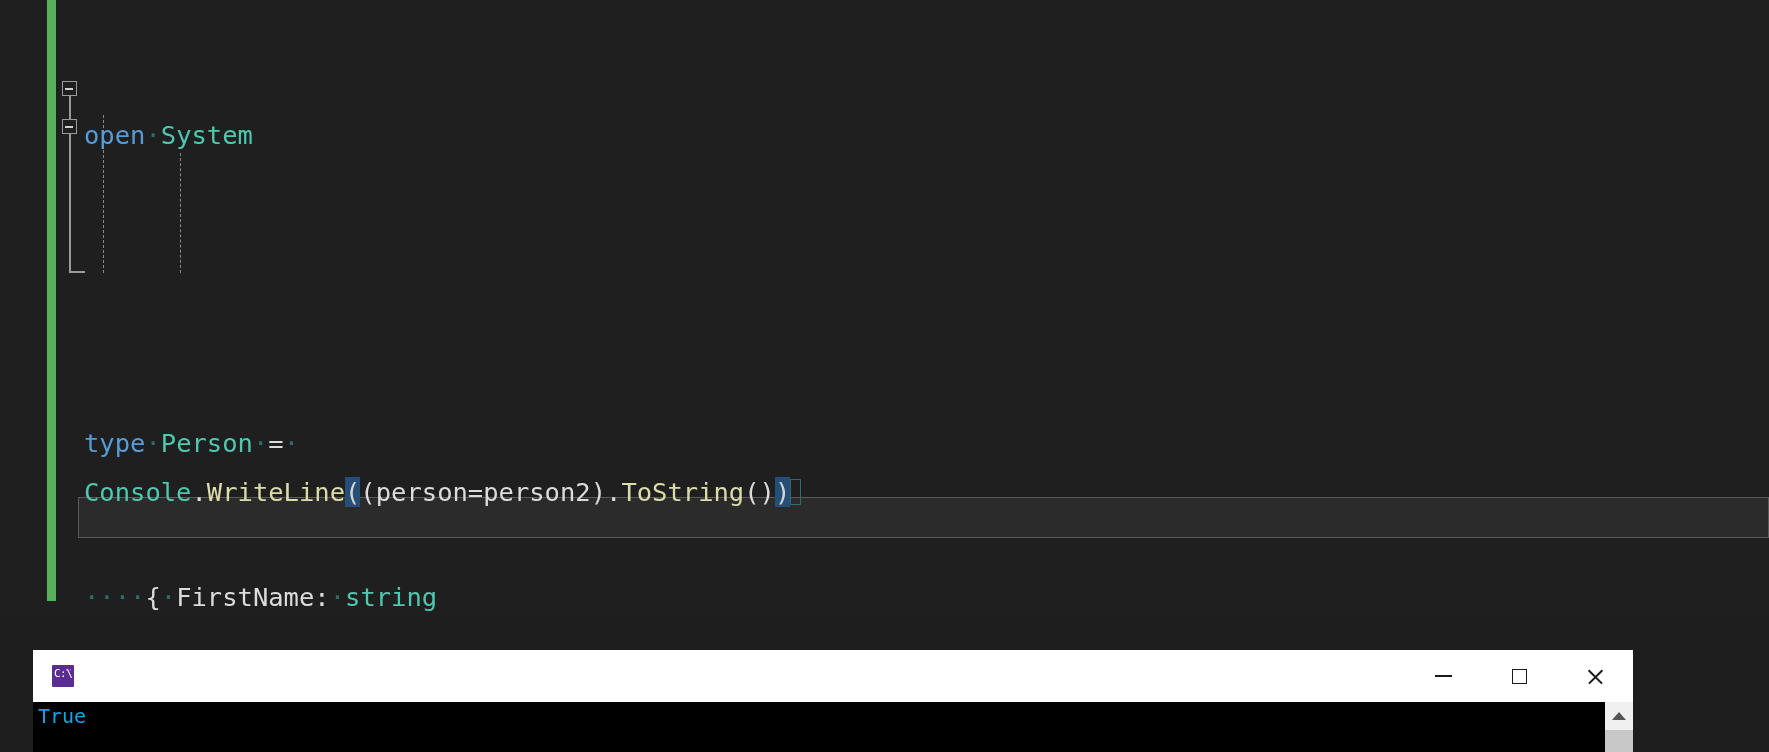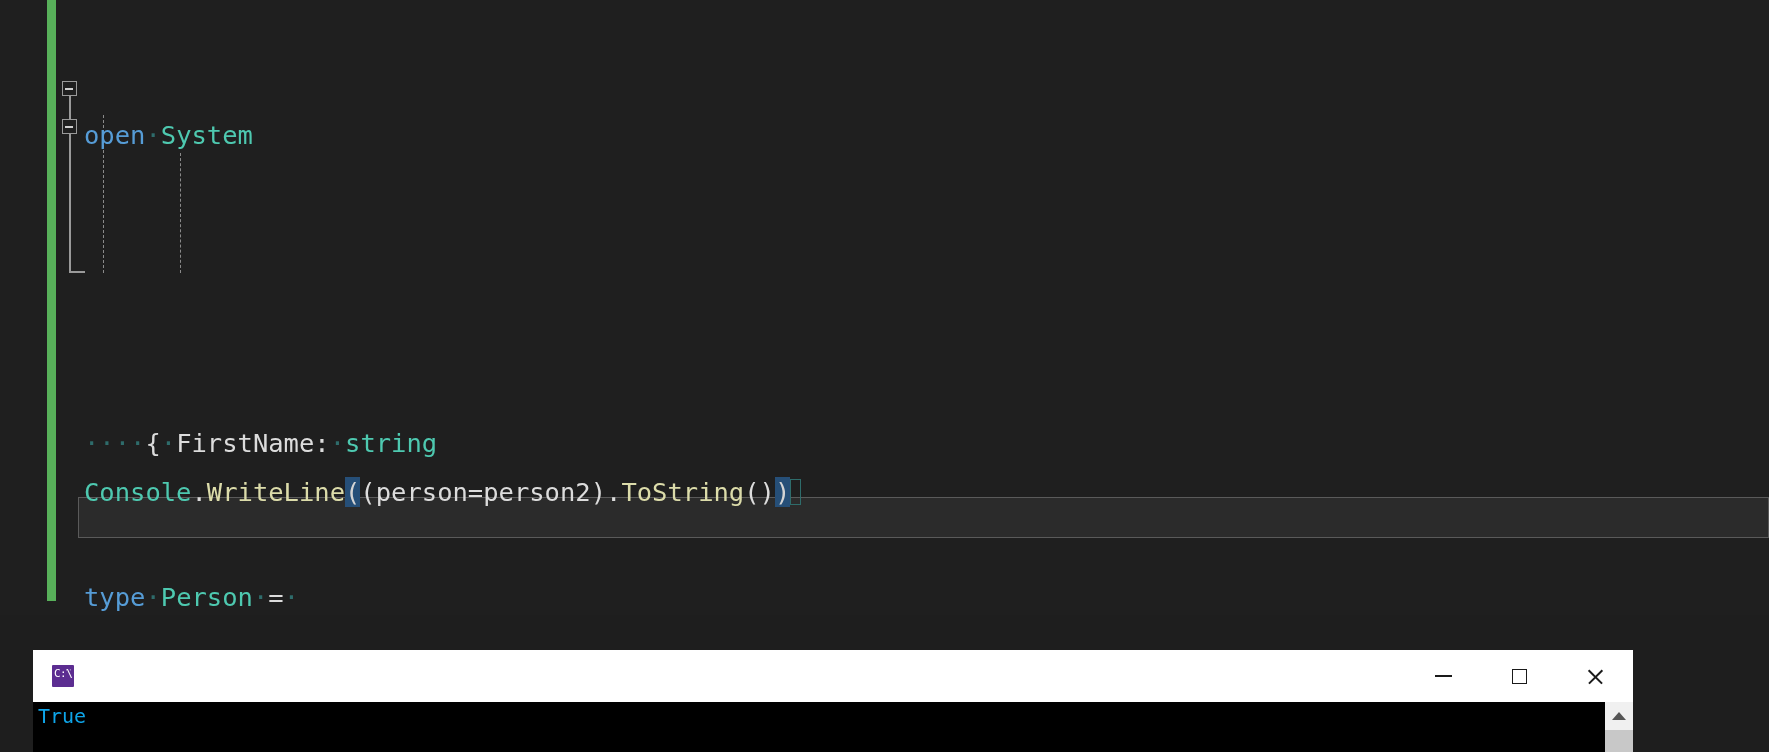--- a/index.html
+++ b/index.html
@@ -260,9 +260,9 @@
 
       <div class="line"></div>
 
+      <div class="line"><span class="kw">type</span><span class="dot">·</span><span class="type">Person</span><span class="dot">·</span><span class="plain">=</span><span class="dot">·</span></div>
+
       <div class="line"><span class="dot">····</span><span class="plain">{</span><span class="dot">·</span><span class="plain">FirstName:</span><span class="dot">·</span><span class="type">string</span></div>
-
-      <div class="line"><span class="kw">type</span><span class="dot">·</span><span class="type">Person</span><span class="dot">·</span><span class="plain">=</span><span class="dot">·</span></div>
 
       
 

